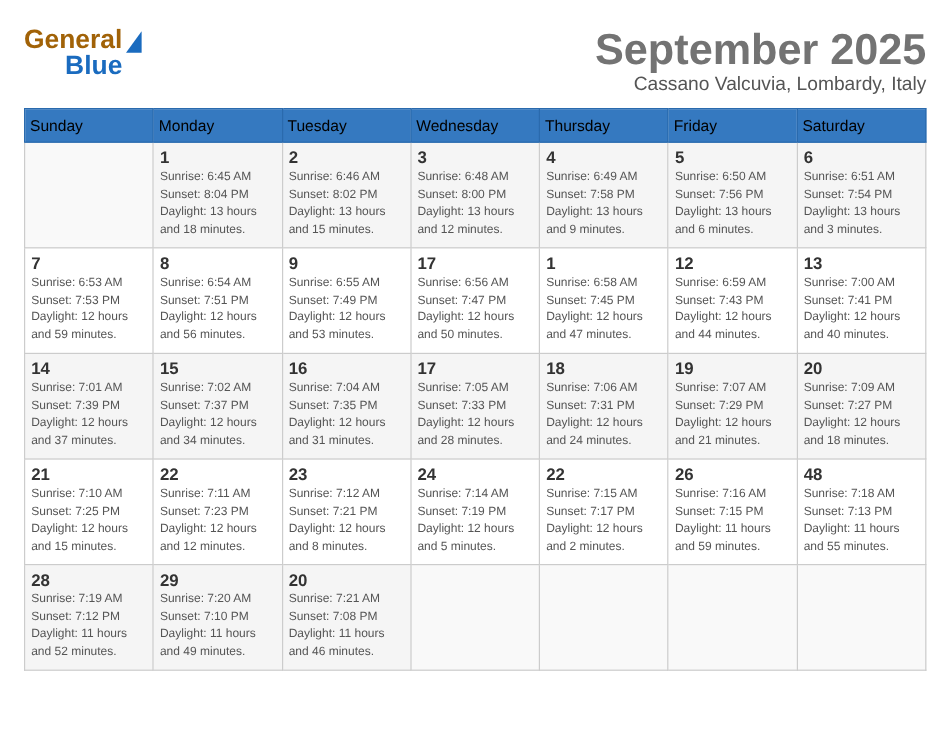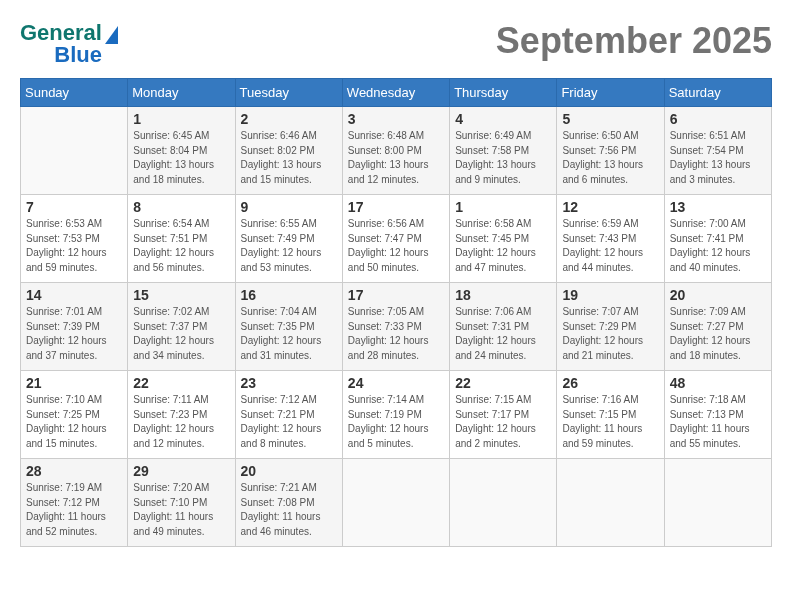--- a/index.html
+++ b/index.html
@@ -81,7 +81,7 @@
   <div class="logo-wrapper">
     <div style="position:relative; display:inline-block;">
       <span style="font-size:22px; font-weight:bold; color:#333;">
-        <span style="color:#0f766e;text-align:right;">General</span><span style="color:#1a6bbf; display:block; margin-top:-4px;text-align:right;">Blue</span>
+        <span style="color:#a16207;text-align:right;">General</span><span style="color:#1a6bbf; display:block; margin-top:-4px;text-align:right;">Blue</span>
       </span>
       <span style="position:absolute; top:6px; right:-16px; display:inline-block; width:0; height:0; border-left:13px solid transparent; border-bottom:18px solid #1a6bbf;"></span>
     </div>

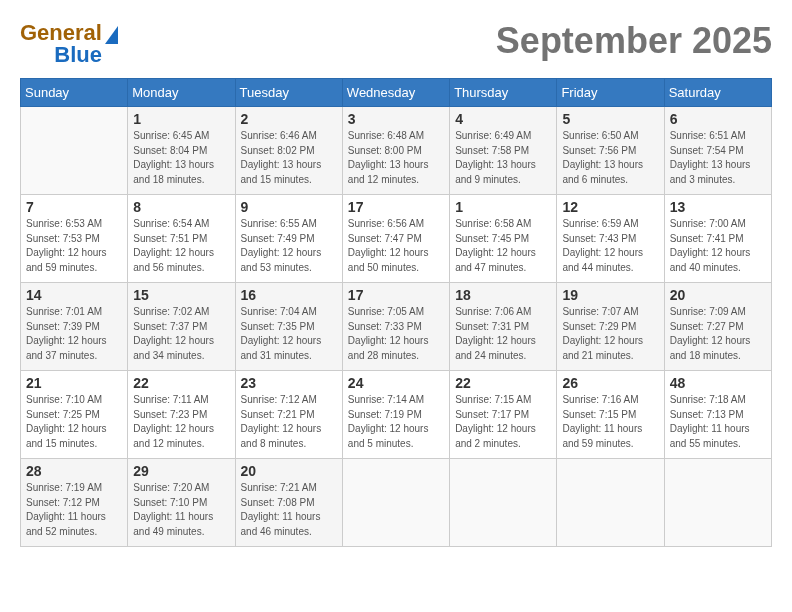--- a/index.html
+++ b/index.html
@@ -88,6 +88,7 @@
   </div>
   <div class="title-section">
     <div class="month-title">September 2025</div>
+    <div class="subtitle">Cassano Valcuvia, Lombardy, Italy</div>
   </div>
 </div>
 

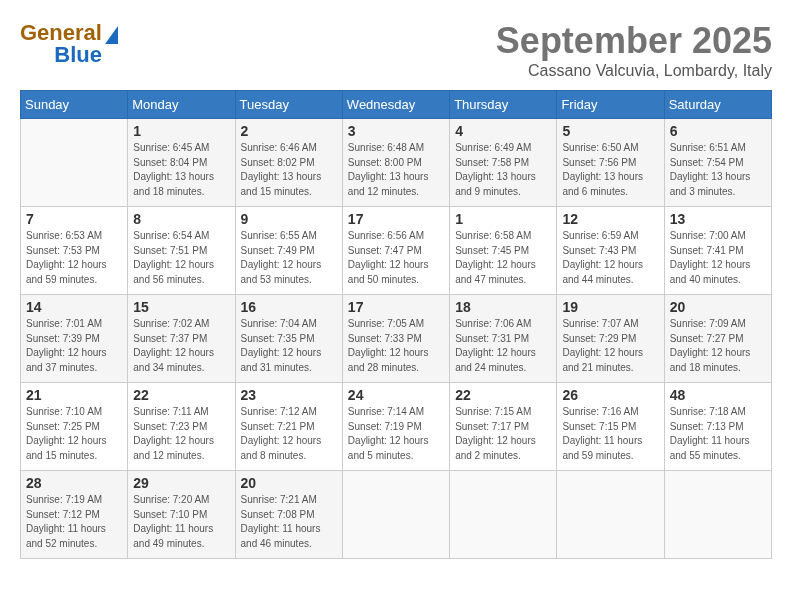--- a/index.html
+++ b/index.html
@@ -39,7 +39,7 @@
     }
     .calendar th {
       background: #3579c0;
-      color: #ffffff;
+      color: #000000;
       padding: 6px 4px;
       text-align: left;
       font-size: 13px;

